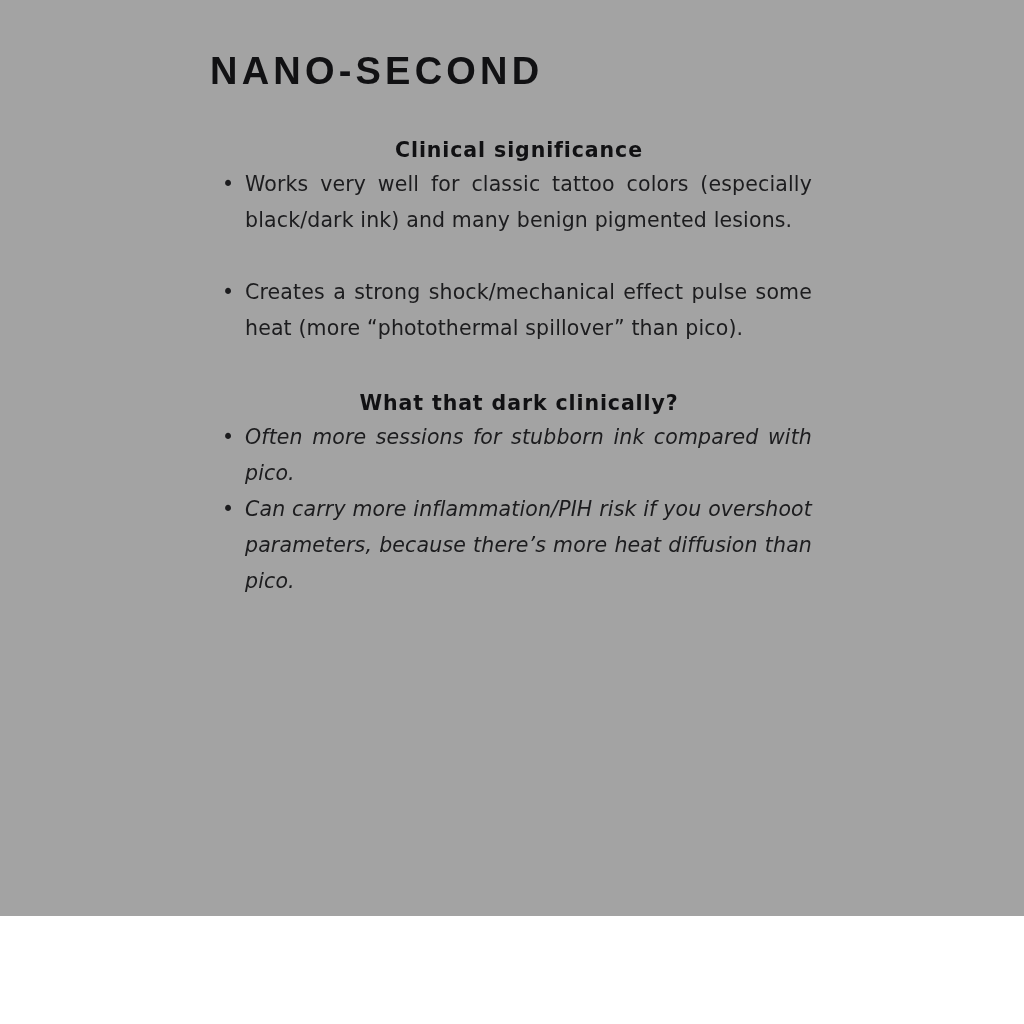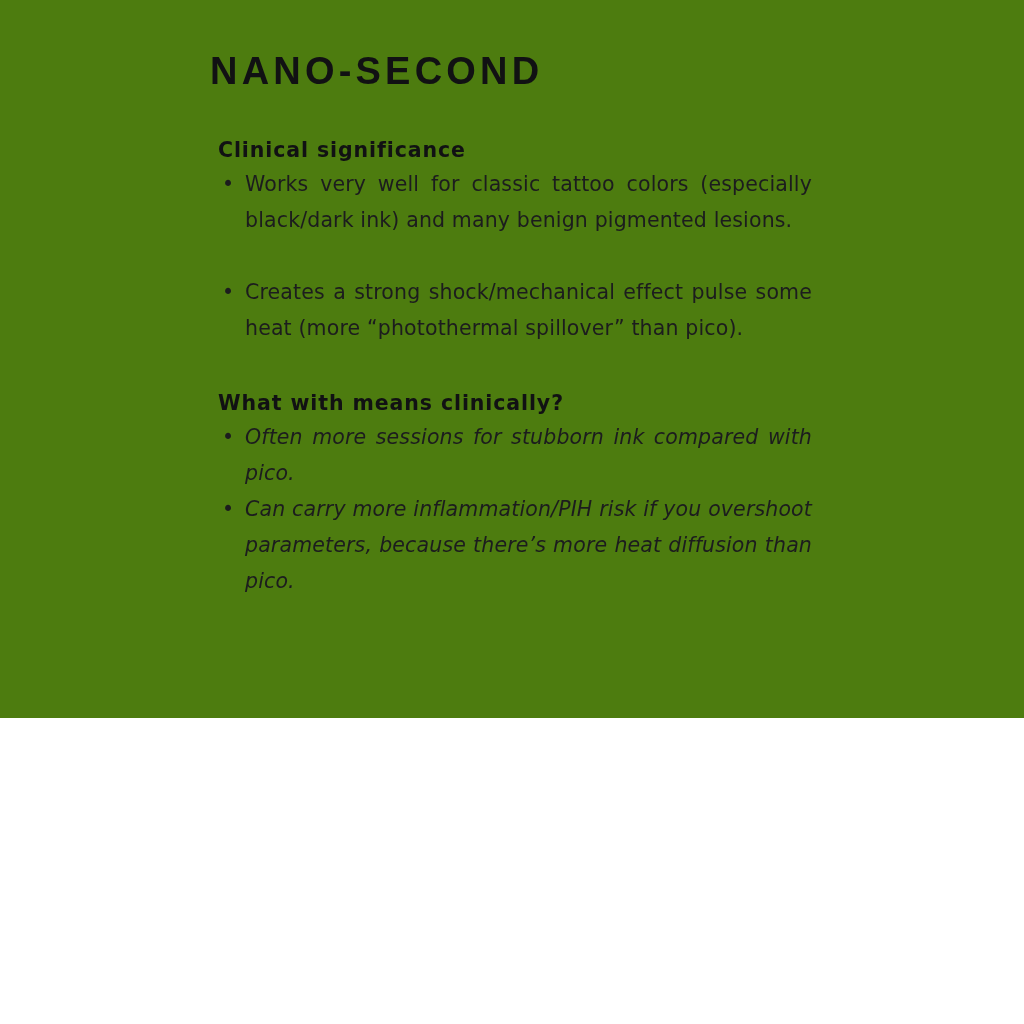--- a/index.html
+++ b/index.html
@@ -19,8 +19,8 @@
   .slide {
     position: relative;
     width: 1024px;
-    height: 718px;
-    background: #4d7c0f;
+    height: 916px;
+    background: #a3a3a3;
     box-sizing: border-box;
   }
 

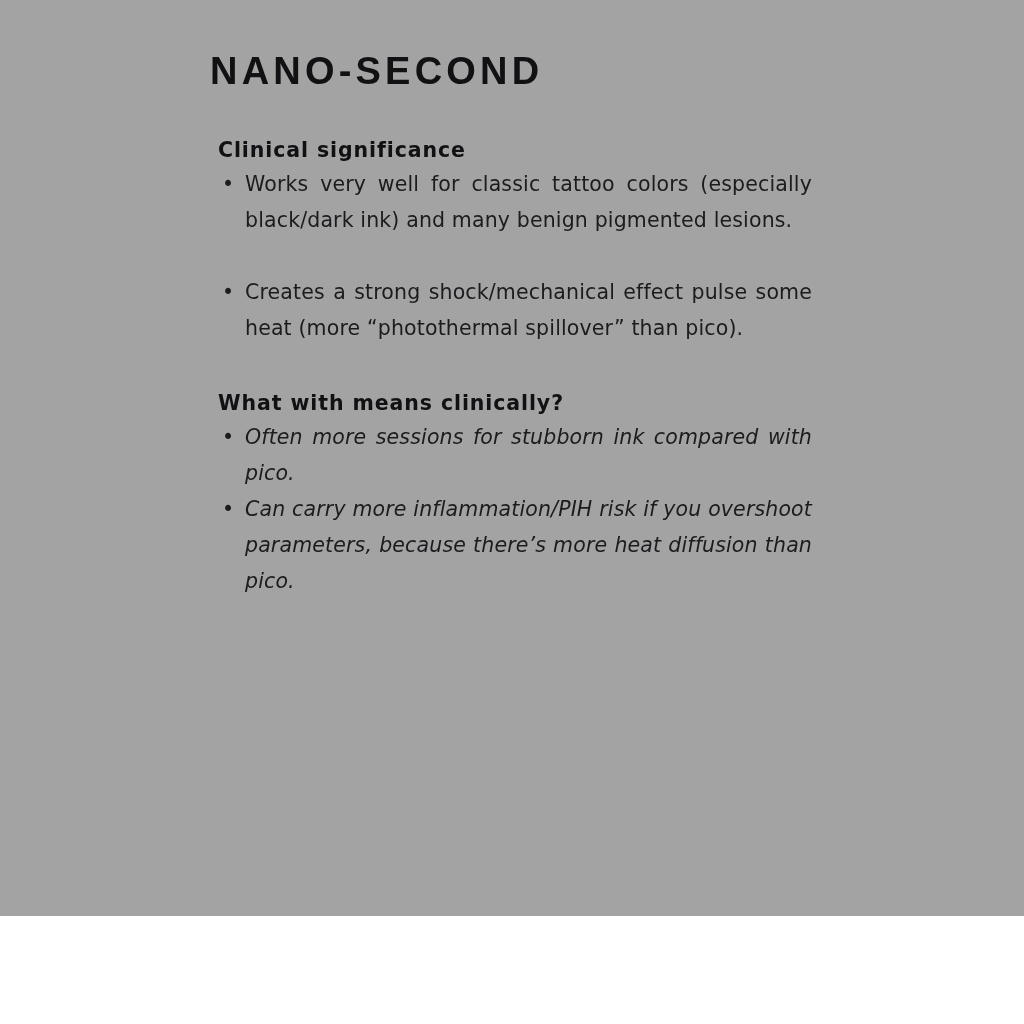--- a/index.html
+++ b/index.html
@@ -67,7 +67,8 @@
     letter-spacing: 0.9px;
     line-height: 28px;
     color: #111113;
-    margin: 0 0 2px 8px;
+    margin: 0 0 2px 16px;
+    text-align: center;
   }
 
   .bullet-list {

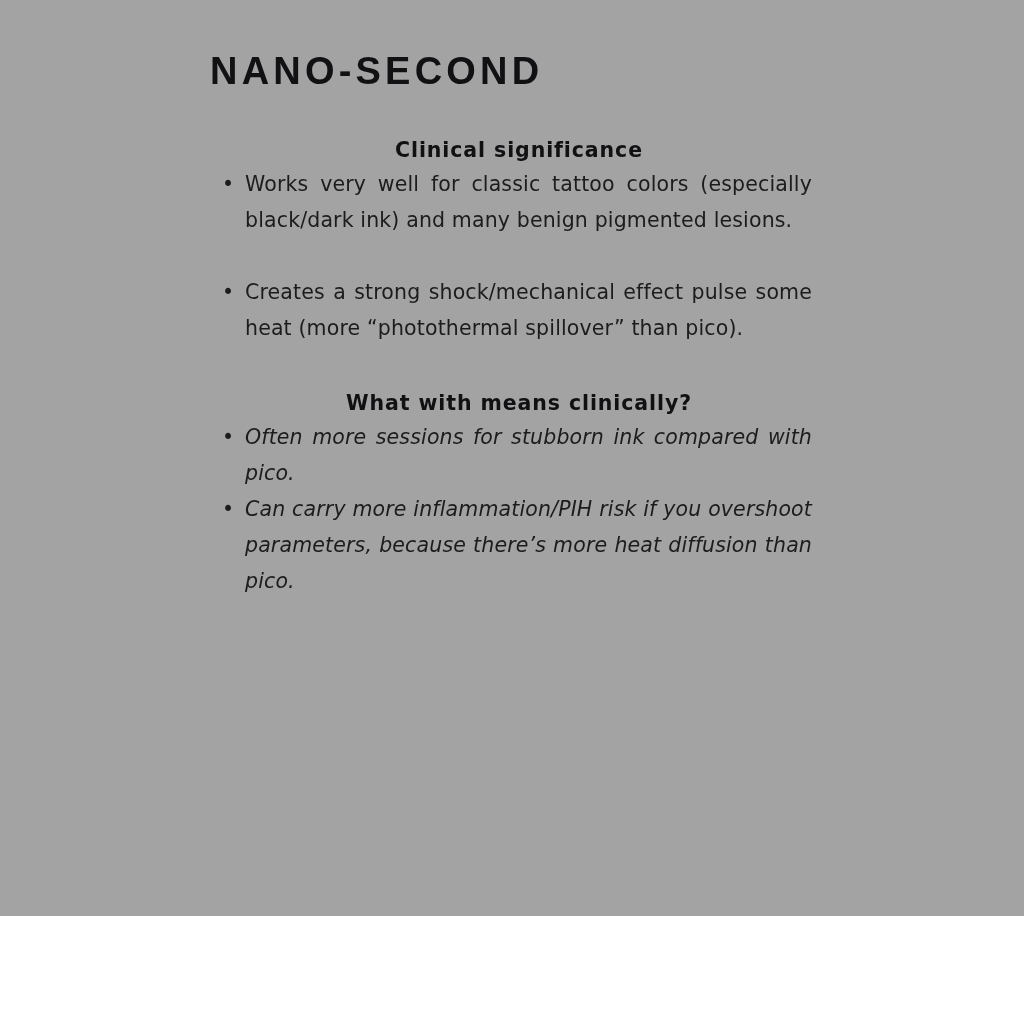--- a/index.html
+++ b/index.html
@@ -138,7 +138,7 @@
     </div>
 
     <div class="section">
-      <h2 class="section-heading">What with means clinically?</h2>
+      <h2 class="section-heading">What that dark clinically?</h2>
       <ul class="bullet-list">
         <li class="bullet-item italic">
           <span class="bullet-dot" style="font-style: normal;">•</span>

